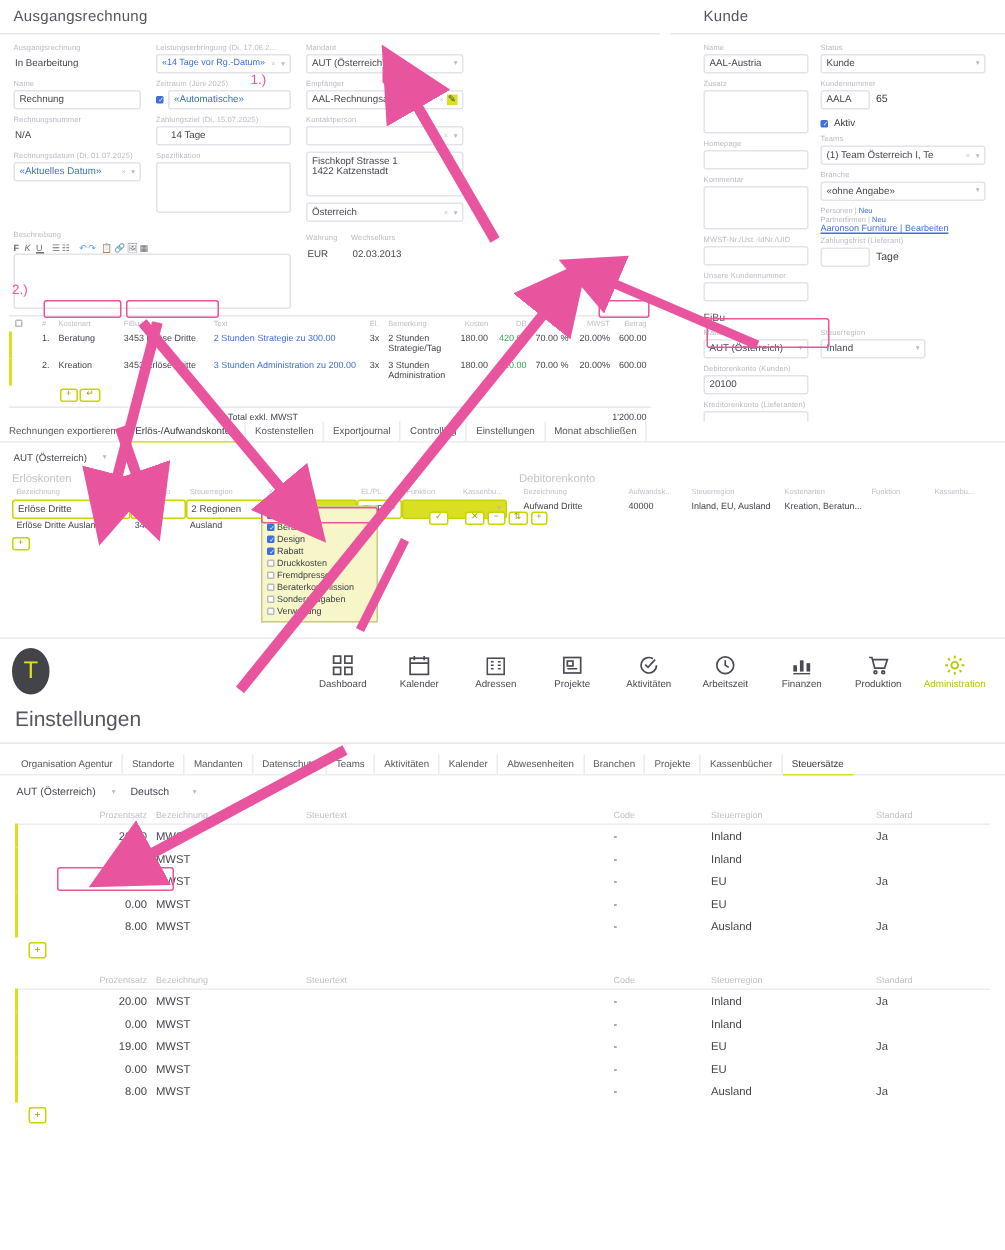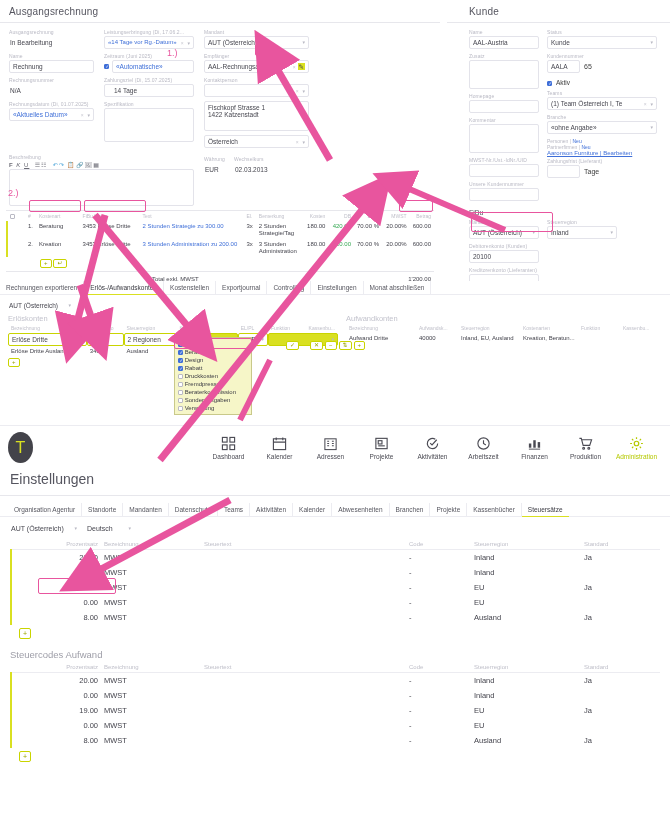--- a/index.html
+++ b/index.html
@@ -479,7 +479,7 @@
       </div>
 
       <div style="width:310px;">
-        <div style="font-size:7.5px;color:#c3c3cd;">Aufwandkonten</div>
+        <div style="font-size:7.5px;color:#c3c3cd;">Debitorenkonto</div>
         <table>
           <tbody>
               <tr>

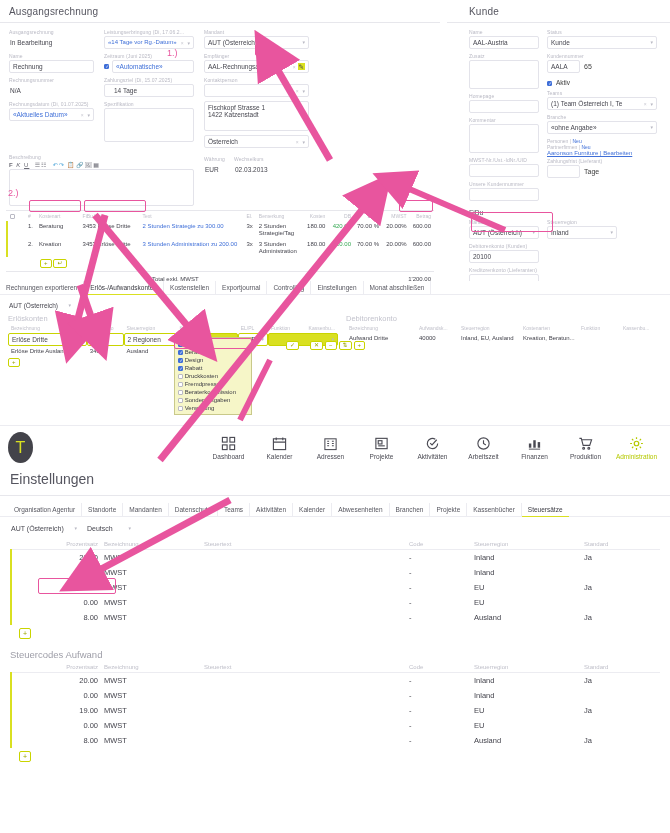--- a/index.html
+++ b/index.html
@@ -709,7 +709,6 @@
     </div>
 
     <div style="margin-top:10px;">
-      <div style="font-size:9.5px;color:#9e9ea8;">Steuercodes Aufwand</div>
       <table style="margin-top:2px;">
         <tbody>
             <tr style="border-bottom:1px solid #ececf1;">

